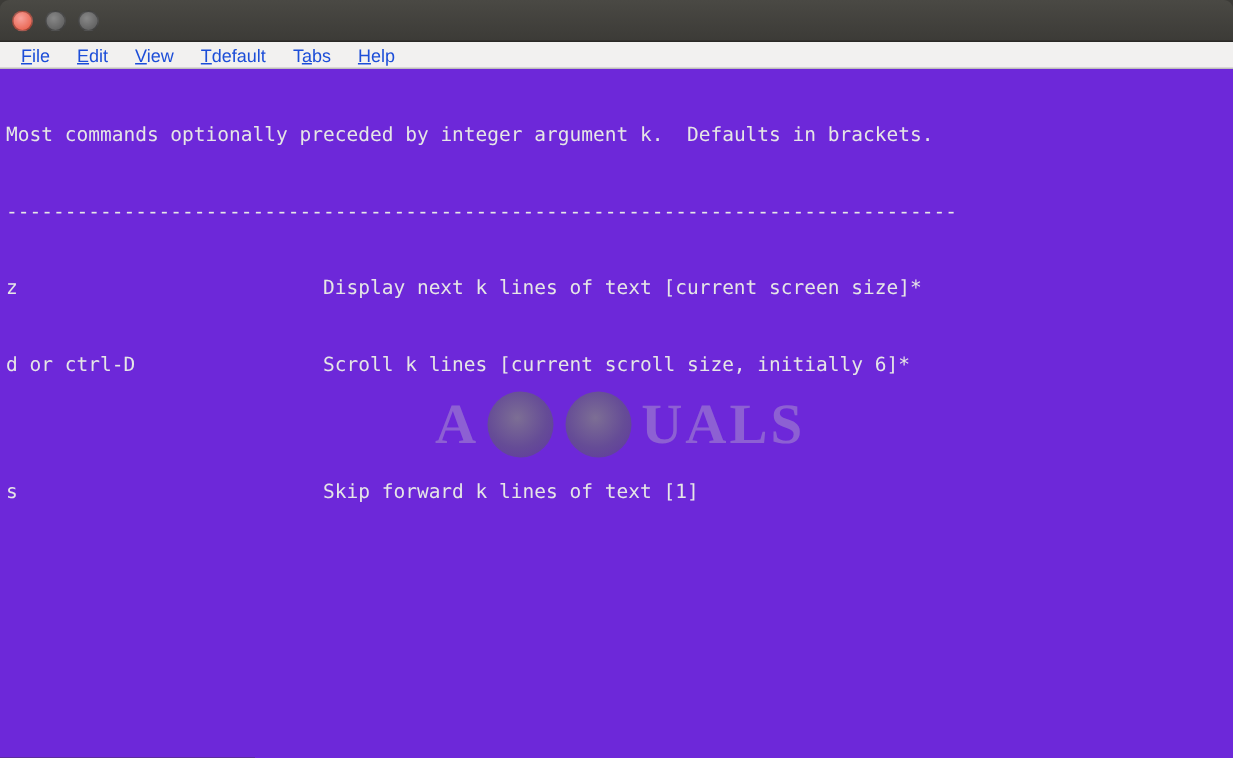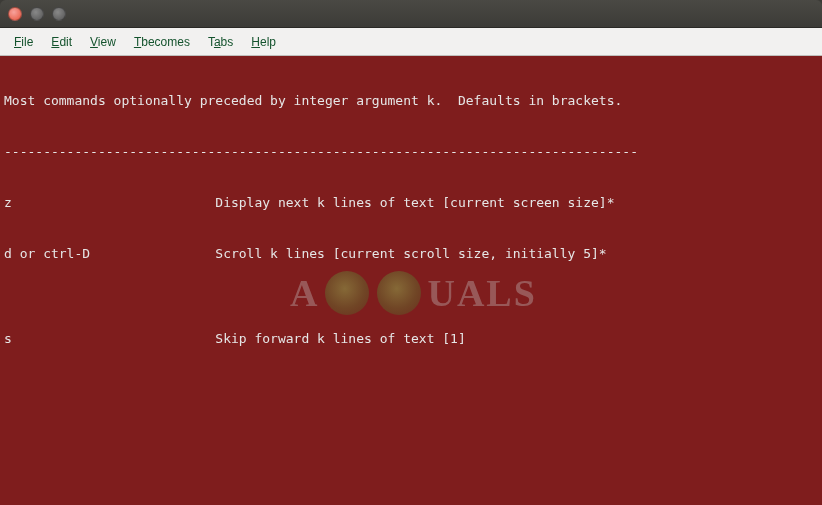--- a/index.html
+++ b/index.html
@@ -44,14 +44,14 @@
     .min-btn { background: radial-gradient(circle at 40% 35%, #888, #555); }
     .max-btn { background: radial-gradient(circle at 40% 35%, #888, #555); }
     .menubar {
-      height: 28px;
+      height: 18px;
       background: #f2f1f0;
       display: flex;
       align-items: center;
       padding: 0 6px;
       gap: 2px;
       font-size: 12px;
-      color: #14532d;
+      color: #1d4ed8;
       border-bottom: 1px solid #c0bfbc;
       text-align: center;
     }

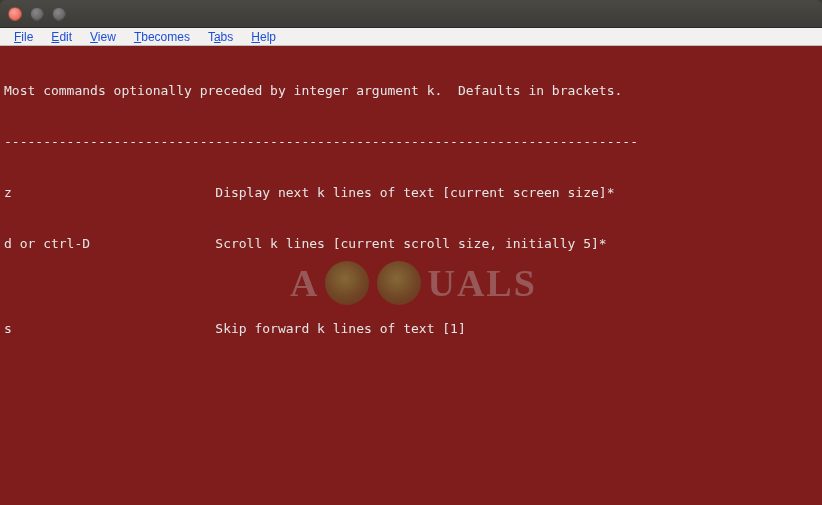--- a/index.html
+++ b/index.html
@@ -125,7 +125,7 @@
     <div class="menu-item"><span>F</span><i style="font-style:normal">ile</i></div>
     <div class="menu-item"><span>E</span><i style="font-style:normal">dit</i></div>
     <div class="menu-item"><span>V</span><i style="font-style:normal">iew</i></div>
-    <div class="menu-item"><span>T</span><i style="font-style:normal">becomes</i></div>
+    <div class="menu-item"><span>T</span><i style="font-style:normal">default</i></div>
     <div class="menu-item">T<span>a</span><i style="font-style:normal">bs</i></div>
     <div class="menu-item"><span>H</span><i style="font-style:normal">elp</i></div>
   </div>

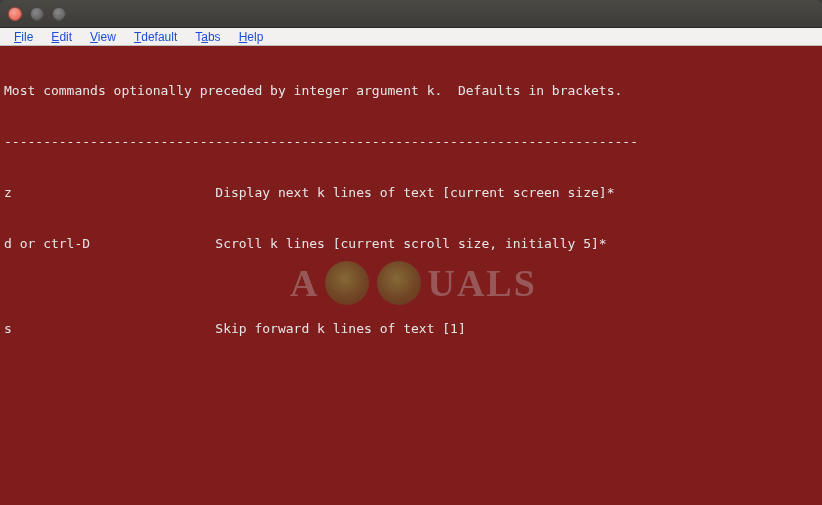--- a/index.html
+++ b/index.html
@@ -64,7 +64,7 @@
     }
     .terminal {
       flex: 1;
-      background: #7f1d1d;
+      background: #6d28d9;
       color: #e6e6e6;
       font-family: "DejaVu Sans Mono", "Liberation Mono", monospace;
       font-size: 13px;

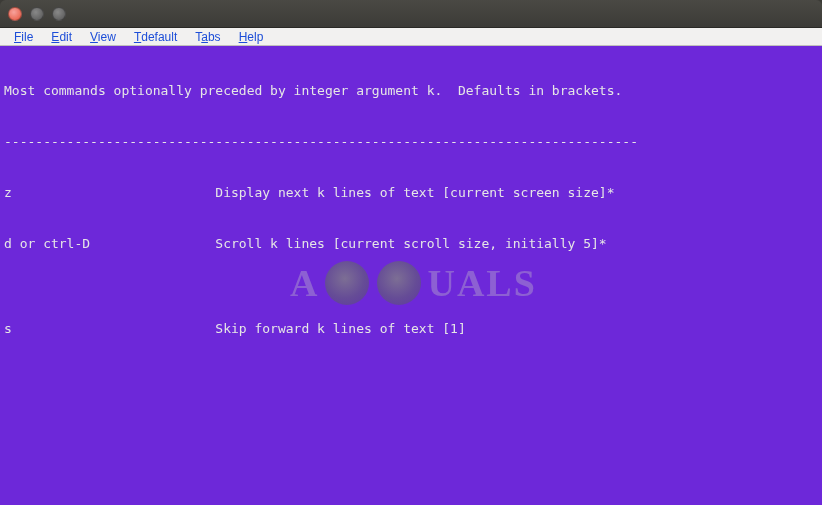--- a/index.html
+++ b/index.html
@@ -133,7 +133,7 @@
     <div class="term-line">Most commands optionally preceded by integer argument k.  Defaults in brackets.</div>
     <div class="term-line dash-line">---------------------------------------------------------------------------------</div>
     <div class="term-line"><span class="cmd-col">z</span><span class="desc-col">Display next k lines of text [current screen size]*</span></div>
-    <div class="term-line"><span class="cmd-col">d or ctrl-D</span><span class="desc-col">Scroll k lines [current scroll size, initially 5]*</span></div>
+    <div class="term-line"><span class="cmd-col">d or ctrl-D</span><span class="desc-col">Scroll k lines [current scroll size, initially 6]*</span></div>
     <div class="term-line"></div>
     <div class="term-line"><span class="cmd-col">s</span><span class="desc-col">Skip forward k lines of text [1]</span></div>
     

